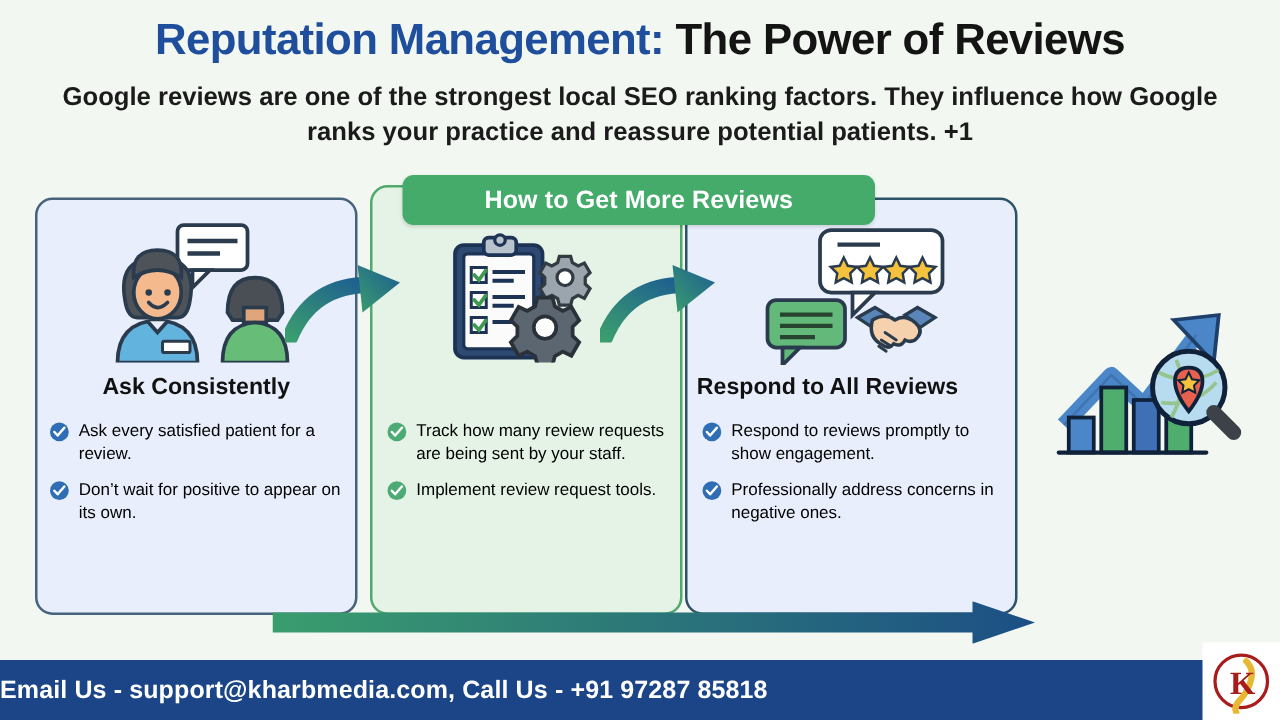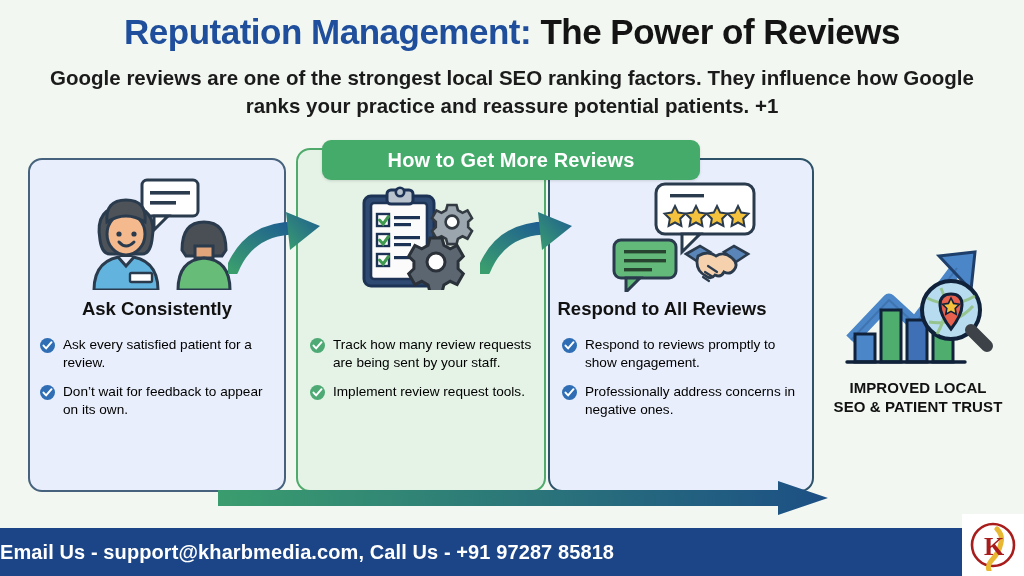--- a/index.html
+++ b/index.html
@@ -270,7 +270,7 @@
             <path d="M1.5 5.6 l2.6 2.8 L9.5 2.2" stroke="#ffffff" stroke-width="2" fill="none" stroke-linecap="round" stroke-linejoin="round"></path>
           </svg>
       </span>
-      <span class="btext">Don’t wait for feedback to appear on its own.</span>
+      <span class="btext">Don’t wait for positive to appear on its own.</span>
     </div>
   </div>
 

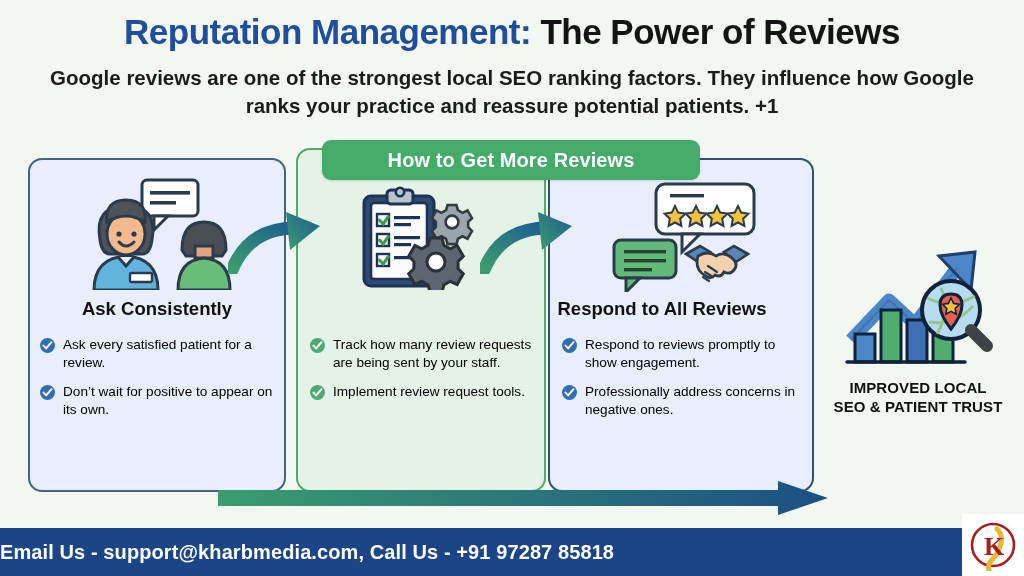--- a/index.html
+++ b/index.html
@@ -332,10 +332,6 @@
       <path d="M126 82 L142 98" stroke="#3c4247" stroke-width="12" stroke-linecap="round"></path>
     </svg>
   </div>
-  <div class="result-text">
-    <div>IMPROVED LOCAL</div>
-    <div>SEO &amp; PATIENT TRUST</div>
-  </div>
 
   <div class="footer">
     <span class="footer-text">Email Us - support@kharbmedia.com, Call Us - +91 97287 85818</span>

